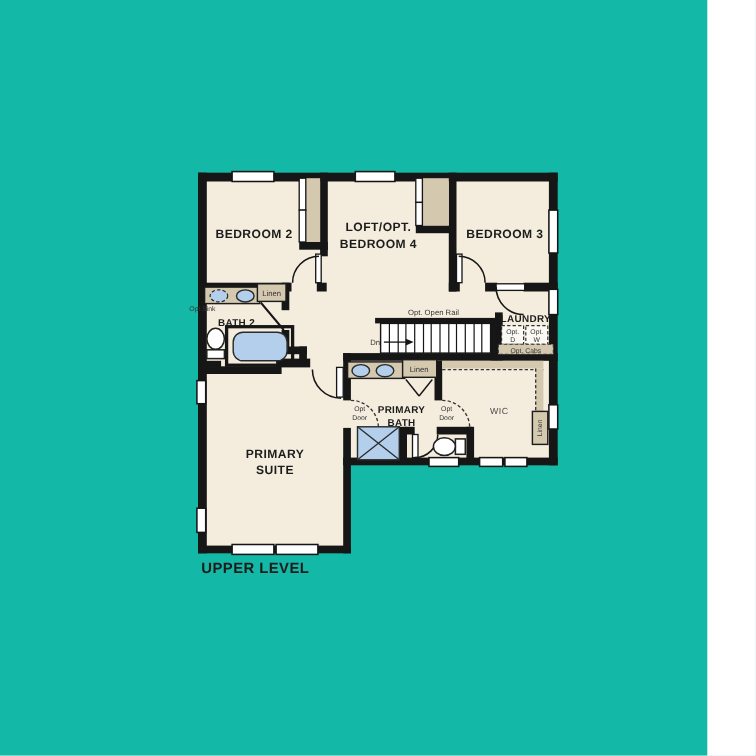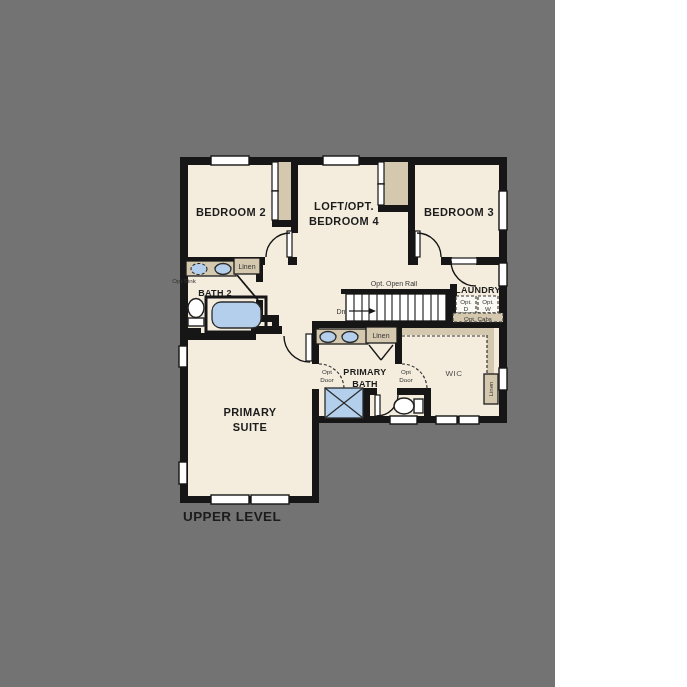--- a/index.html
+++ b/index.html
@@ -3,7 +3,7 @@
 <meta charset="utf-8">
 <style>
   html,body{margin:0;padding:0;background:#ffffff;width:687px;height:687px;overflow:hidden;}
-  #stage{position:relative;width:555px;height:687px;background:#737373;}
+  #stage{position:relative;width:643px;height:687px;background:#14b8a6;}
   svg{position:absolute;left:0;top:0;}
   .wall{fill:var(--wall,#161616);}
   .floor{fill:var(--floor,#f4edde);}

